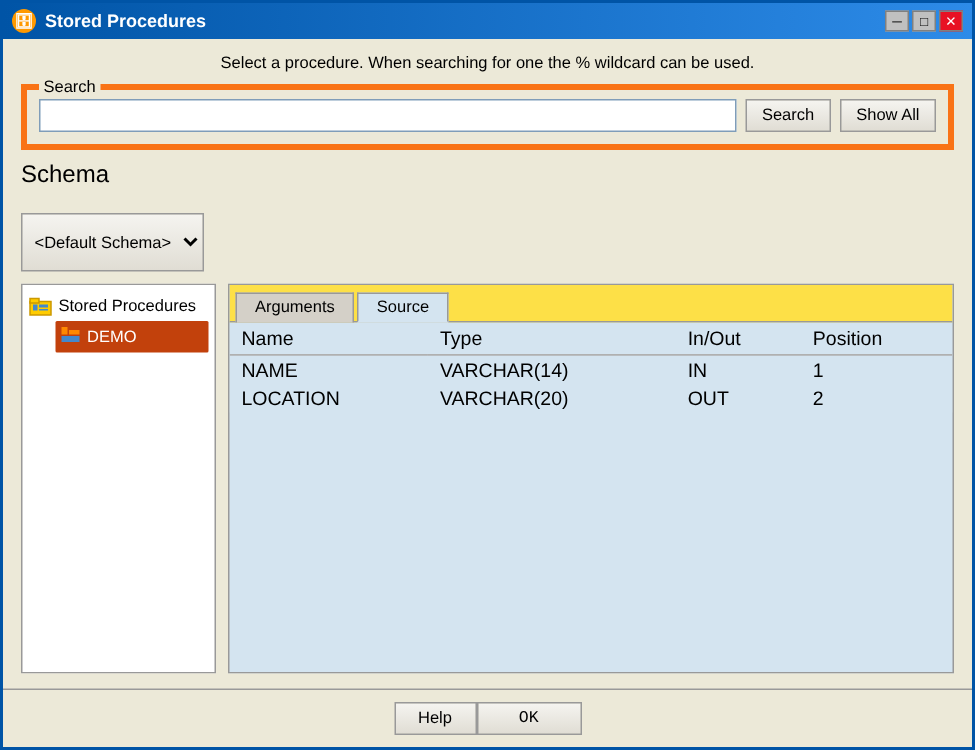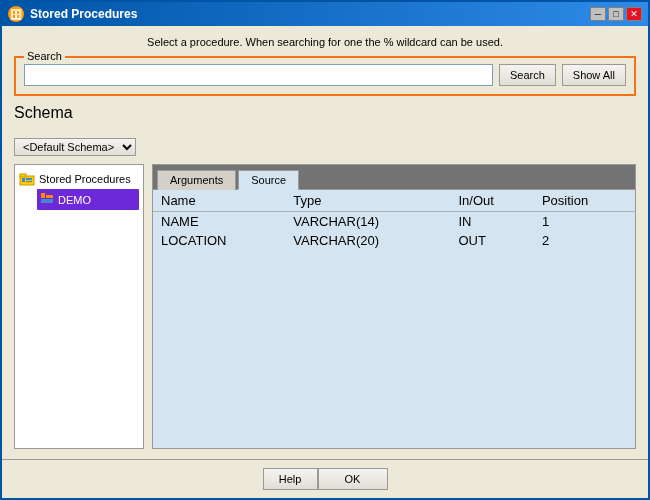--- a/index.html
+++ b/index.html
@@ -94,7 +94,7 @@
     }
 
     .search-group {
-      border: 2px solid #f97316;
+      border: 4px solid #f97316;
       padding: 6px 8px 8px 8px;
       position: relative;
       background: #ece9d8;

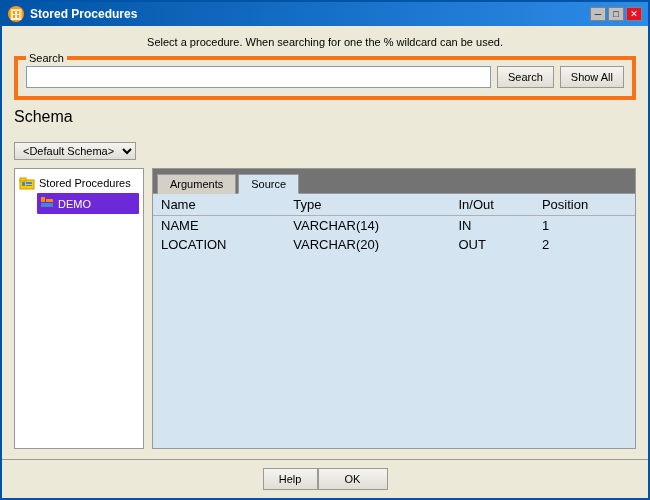--- a/index.html
+++ b/index.html
@@ -141,7 +141,7 @@
     }
 
     .schema-select {
-      height: 18px;
+      height: 39px;
       padding: 0 4px;
       font-size: 11px;
       background: linear-gradient(to bottom, #f5f4f0, #e0ddd4);

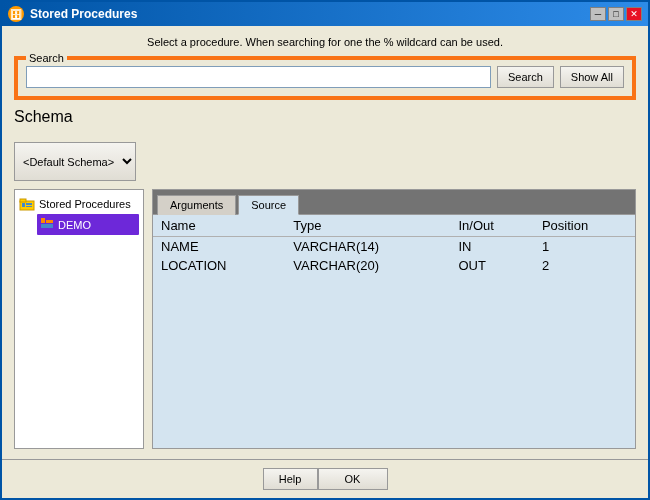--- a/index.html
+++ b/index.html
@@ -215,7 +215,7 @@
 
     .tabs {
       display: flex;
-      background: #737373;
+      background: #fde047;
       border-bottom: 1px solid #999;
       padding: 4px 4px 0 4px;
       gap: 2px;

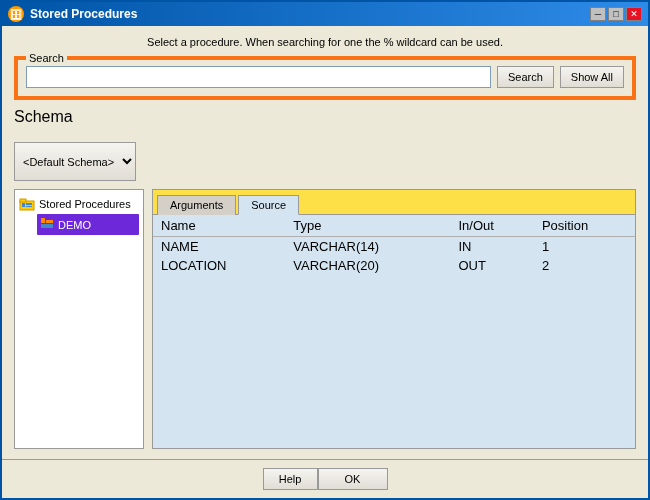--- a/index.html
+++ b/index.html
@@ -193,7 +193,7 @@
       gap: 4px;
       padding: 2px 3px;
       cursor: pointer;
-      background: #6d28d9;
+      background: #c2410c;
       color: white;
       border-radius: 1px;
       text-align: center;

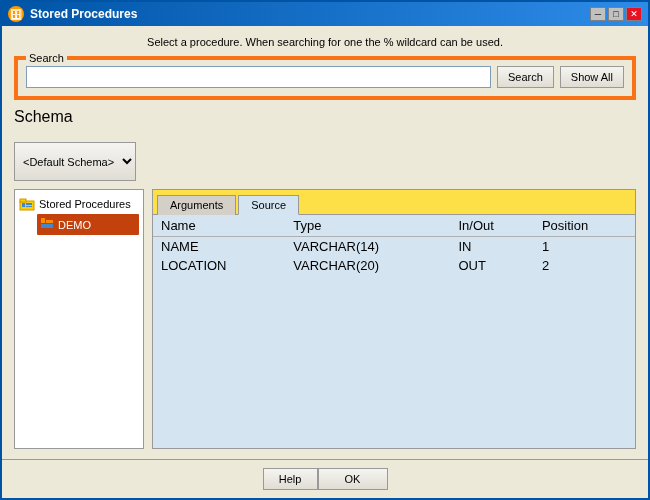--- a/index.html
+++ b/index.html
@@ -282,6 +282,7 @@
 
     .btn-ok {
       min-width: 70px;
+      font-family: Liberation Mono, monospace;
     }
 
     .btn-cancel {

